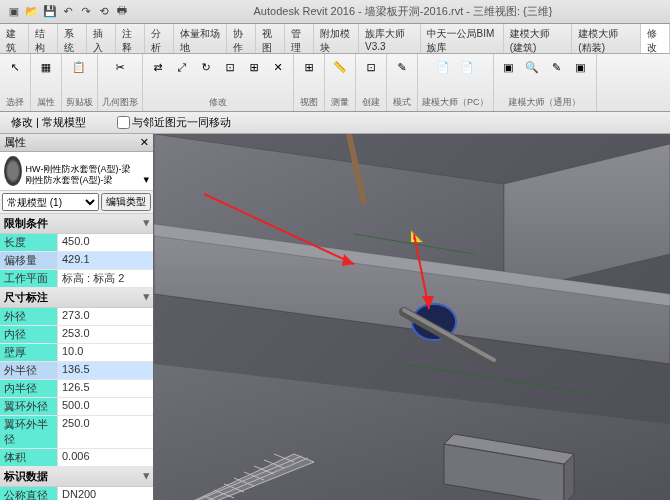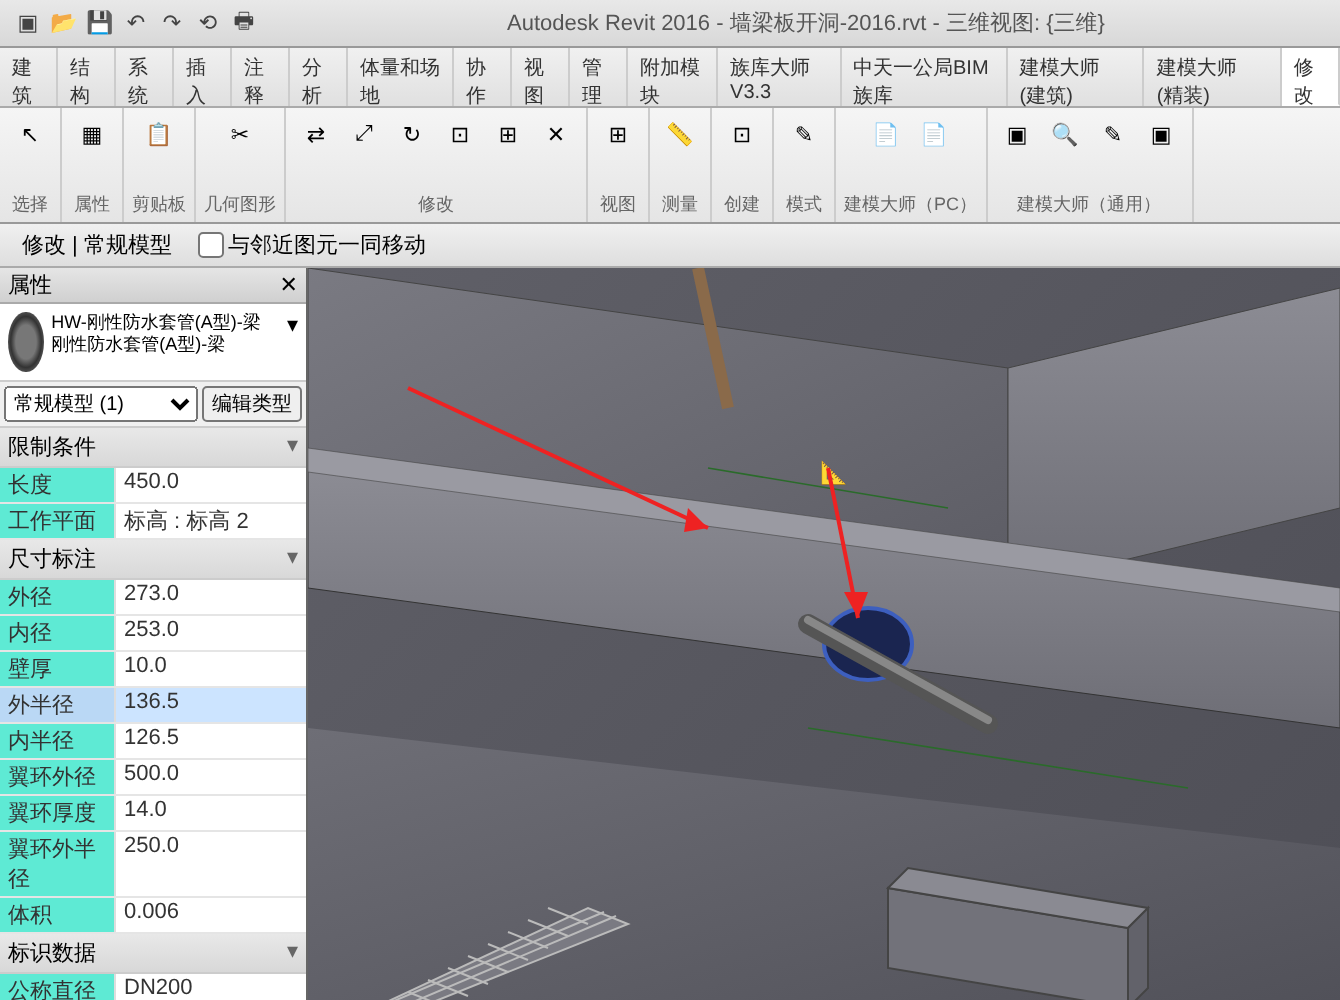--- a/index.html
+++ b/index.html
@@ -16,7 +16,7 @@
 .panel .icons{display:flex;gap:2px;flex-wrap:wrap;align-items:center}
 .panel .icons .btn{width:22px;height:22px;display:flex;align-items:center;justify-content:center;border:1px solid transparent;border-radius:2px}
 .panel-label{font-size:9px;color:#666;margin-top:2px}
-.options{height:22px;background:linear-gradient(#f0f0f0,#dedede);display:flex;align-items:center;gap:6px;padding:0 4px;border-bottom:1px solid #aaa;font-size:10px}
+.options{height:22px;background:linear-gradient(#f0f0f0,#dedede);display:flex;align-items:center;gap:24px;padding:0 4px;border-bottom:1px solid #aaa;font-size:10px}
 .options .obtn{padding:2px 6px;border:1px solid transparent}
 .options label{display:flex;align-items:center;gap:2px}
 .workspace{display:flex;height:376px}

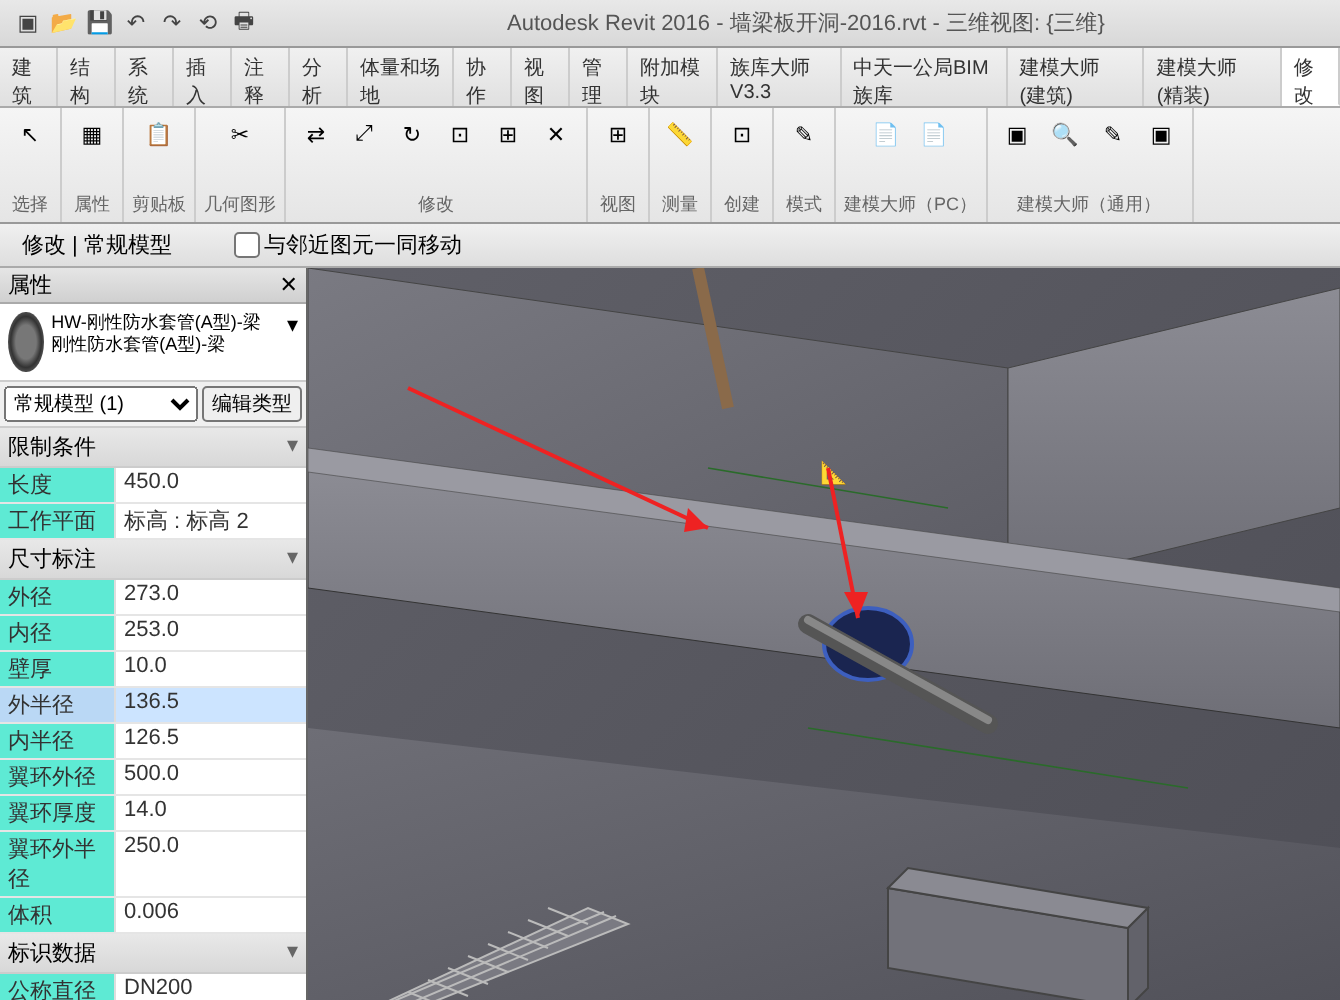--- a/index.html
+++ b/index.html
@@ -22,7 +22,7 @@
 .workspace{display:flex;height:376px}
 .propcol{width:154px;background:#f0f0f0;display:flex;flex-direction:column;border-right:1px solid #666}
 .prop-header{height:18px;background:linear-gradient(#e5e5e5,#d0d0d0);padding:2px 4px;display:flex;justify-content:space-between;align-items:center;font-size:10px;border-bottom:1px solid #aaa}
-.prop-type{display:flex;align-items:flex-start;gap:4px;padding:4px;background:#fff;border-bottom:1px solid #ccc}
+.prop-type{display:flex;align-items:flex-end;gap:4px;padding:4px;background:#fff;border-bottom:1px solid #ccc}
 .prop-type .thumb{width:30px;height:30px;background:radial-gradient(#777 40%,#333 60%,#999);border-radius:50%}
 .prop-type .tname{font-size:9px;line-height:1.2}
 .prop-filter{display:flex;padding:2px;gap:2px;background:#f0f0f0;border-bottom:1px solid #ccc}

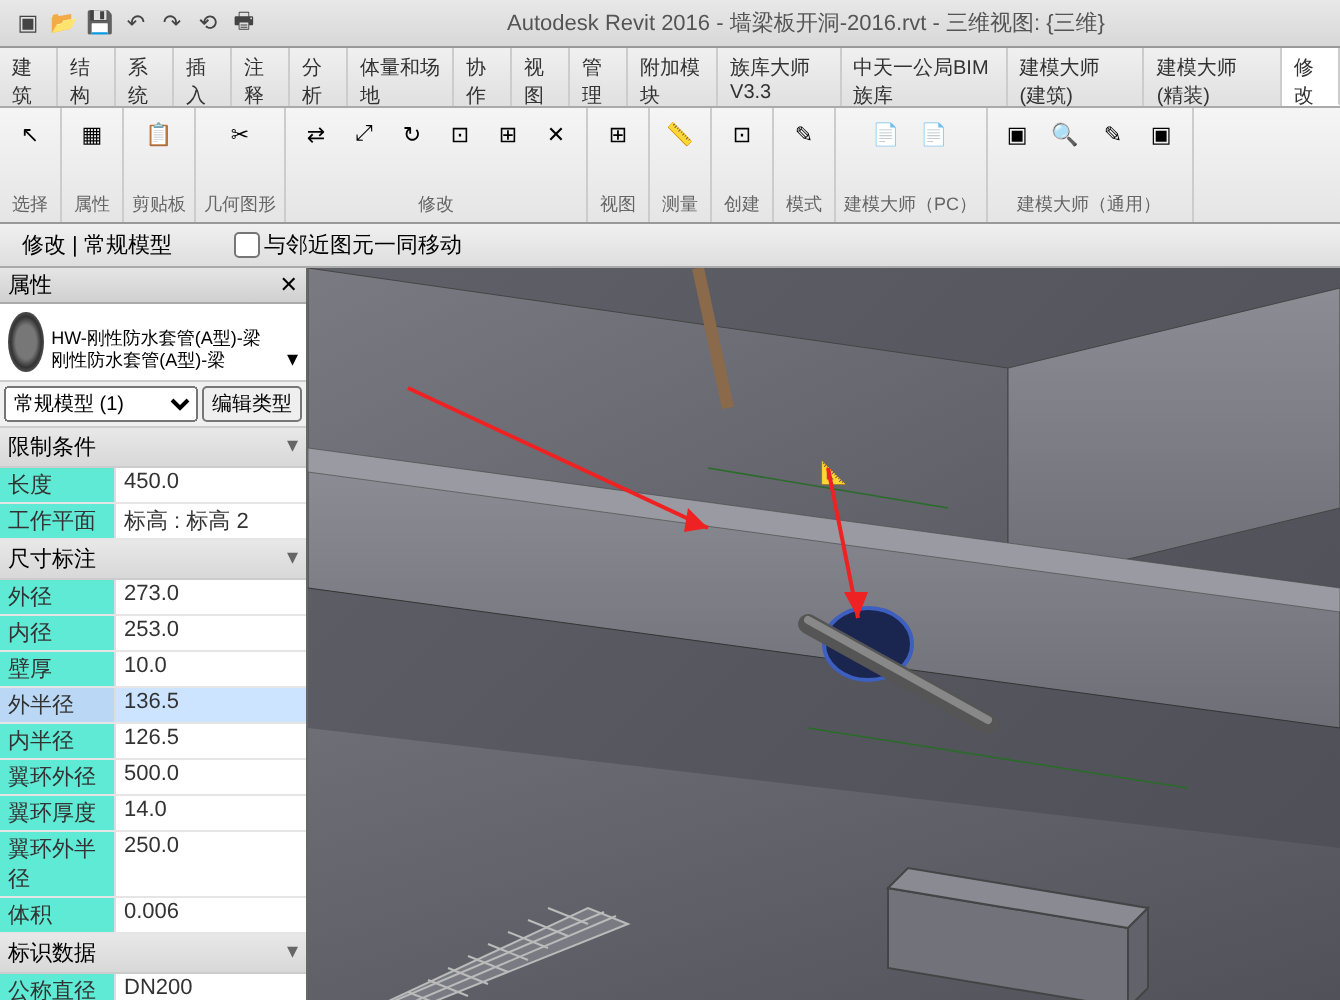--- a/index.html
+++ b/index.html
@@ -29,7 +29,7 @@
 .prop-filter select{flex:1;font-size:10px;height:18px}
 .prop-filter button{font-size:10px;padding:0 3px}
 .prop-grid{flex:1;overflow:auto;background:#fff;font-size:10px}
-.prop-grid .section{background:linear-gradient(#e8e8e8,#d8d8d8);padding:2px 4px;font-weight:normal;border-bottom:1px solid #ccc;display:flex;justify-content:space-between}
+.prop-grid .section{background:linear-gradient(#e8e8e8,#d8d8d8);padding:2px 4px;font-weight:bold;border-bottom:1px solid #ccc;display:flex;justify-content:space-between}
 .prop-grid .section::after{content:"▾";color:#666}
 .prop-grid .row{display:flex;border-bottom:1px solid #e5e5e5}
 .prop-grid .row .k{width:58px;padding:1px 4px;background:#5eead4;border-right:1px solid #ddd;color:#333}

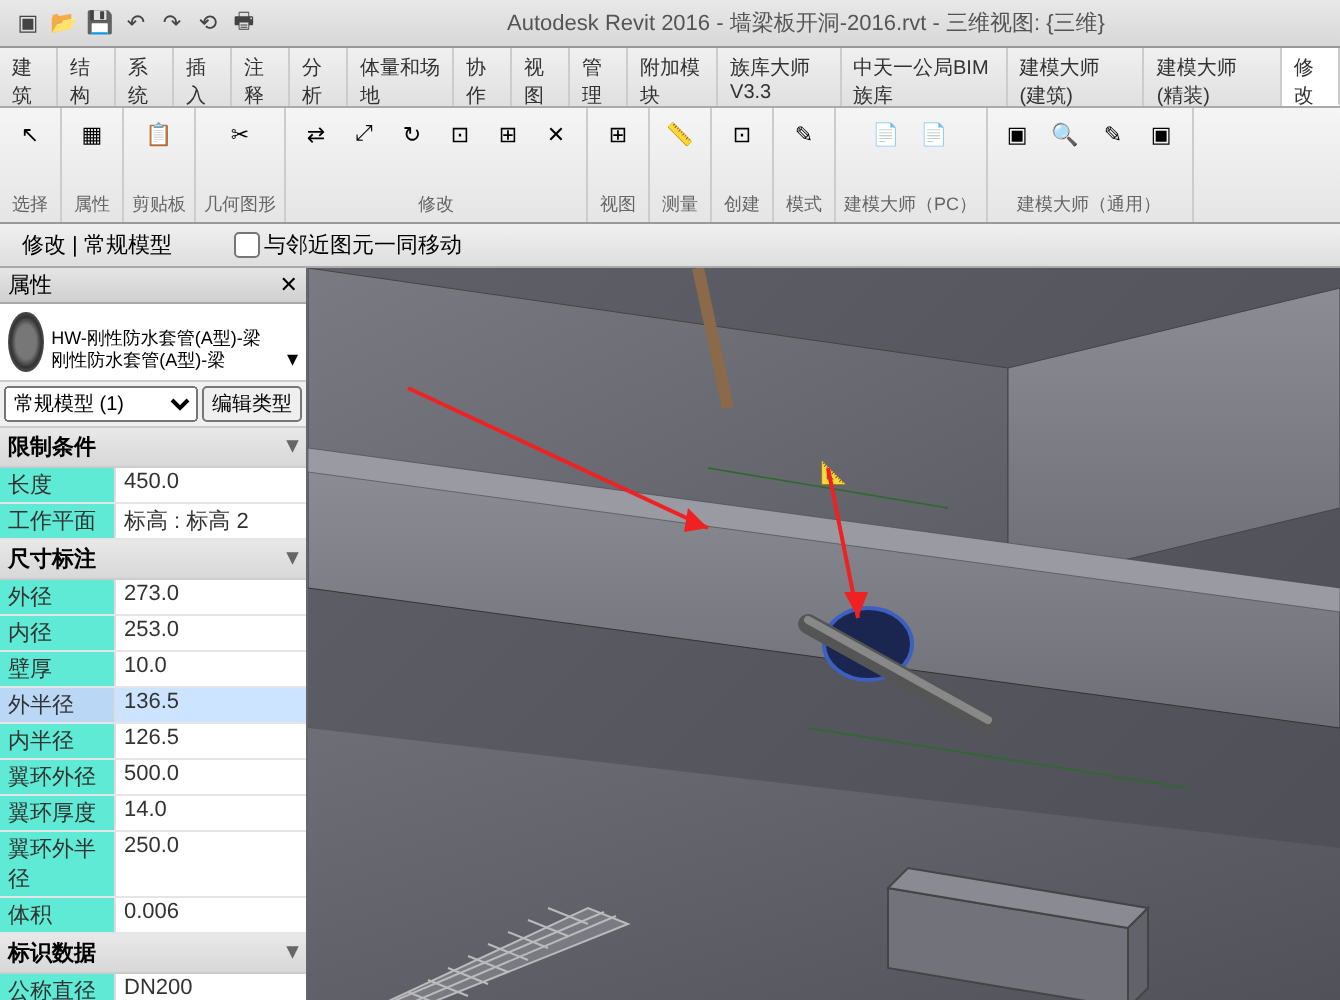--- a/index.html
+++ b/index.html
@@ -182,6 +182,10 @@
           <div class="k">长度</div>
           <div class="v">450.0</div>
         </div>
+        <div class="row selected">
+          <div class="k">偏移量</div>
+          <div class="v">429.1</div>
+        </div>
         <div class="row">
           <div class="k">工作平面</div>
           <div class="v">标高 : 标高 2</div>

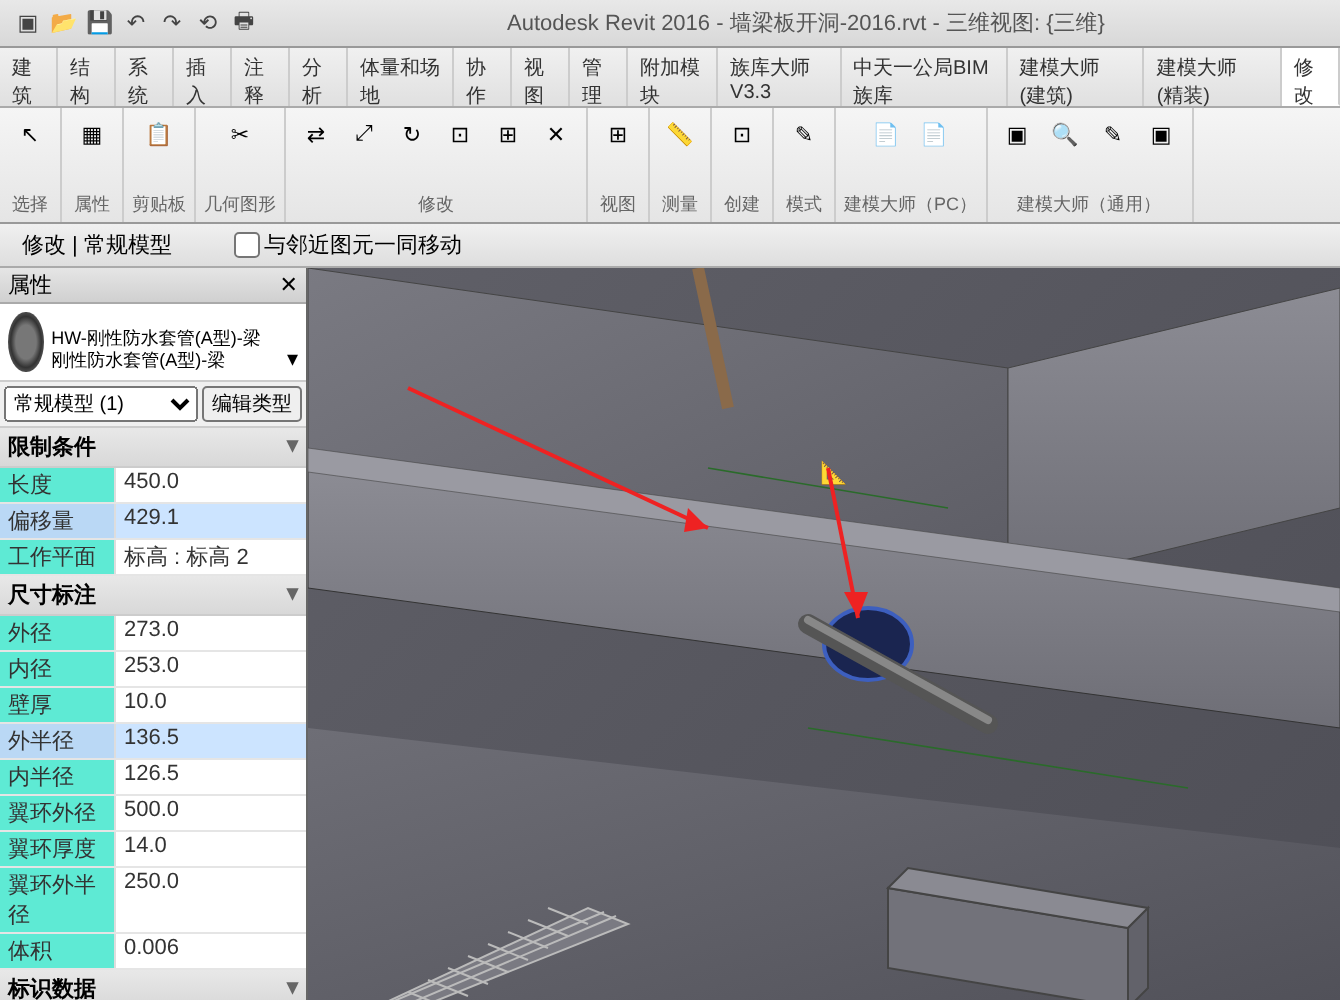--- a/index.html
+++ b/index.html
@@ -216,10 +216,6 @@
           <div class="v">500.0</div>
         </div>
         <div class="row">
-          <div class="k">翼环厚度</div>
-          <div class="v">14.0</div>
-        </div>
-        <div class="row">
           <div class="k">翼环外半径</div>
           <div class="v">250.0</div>
         </div>

